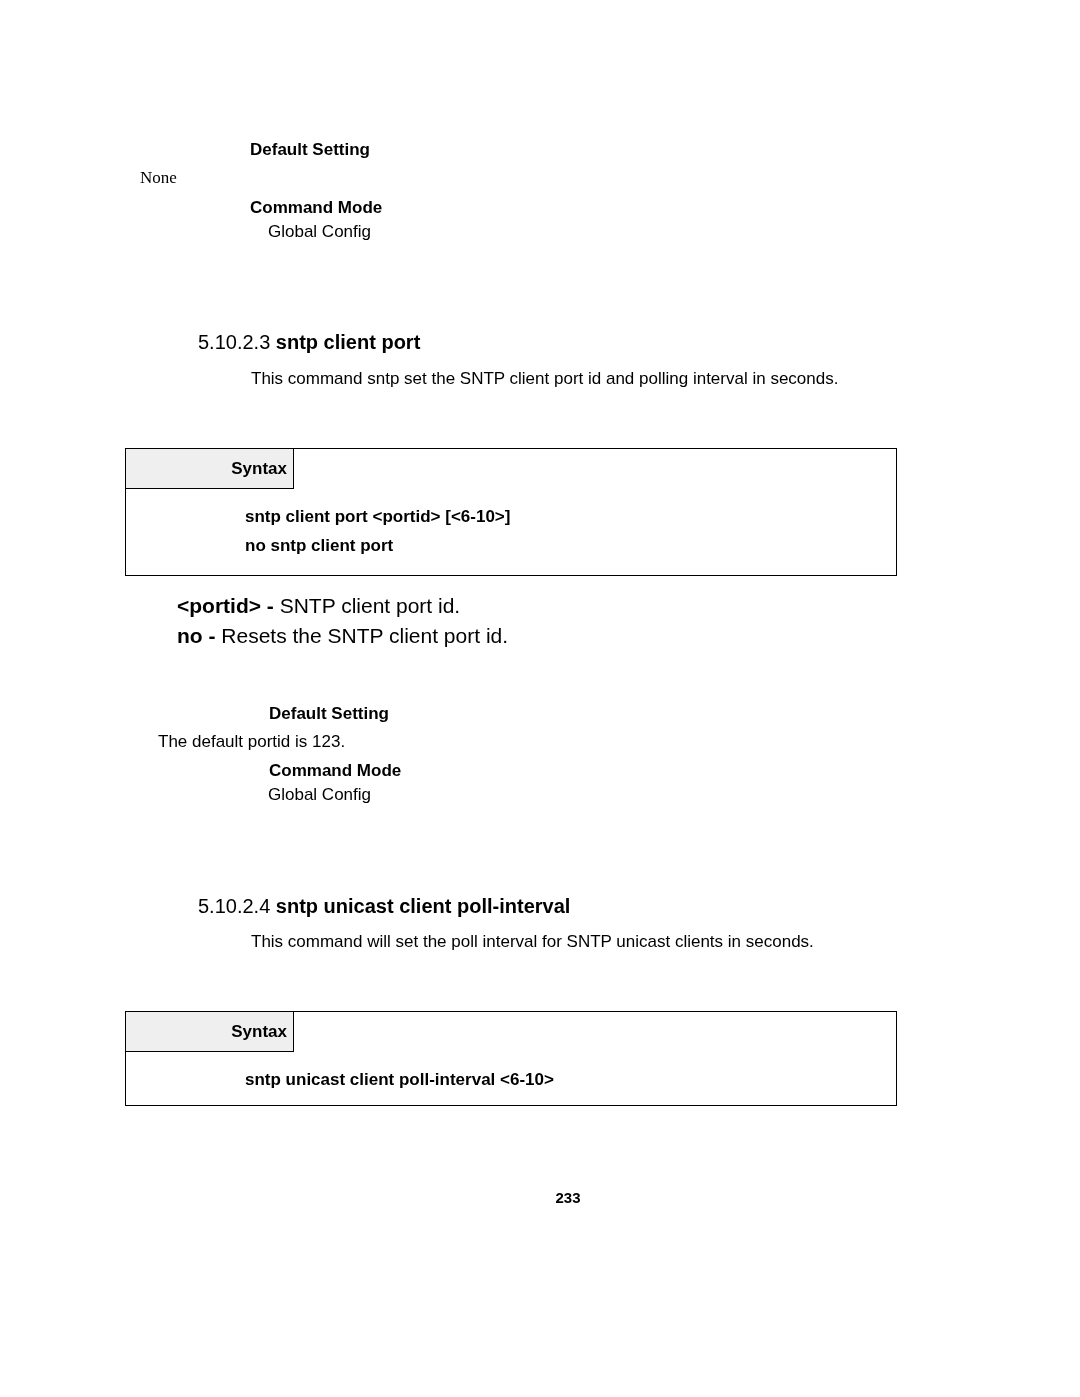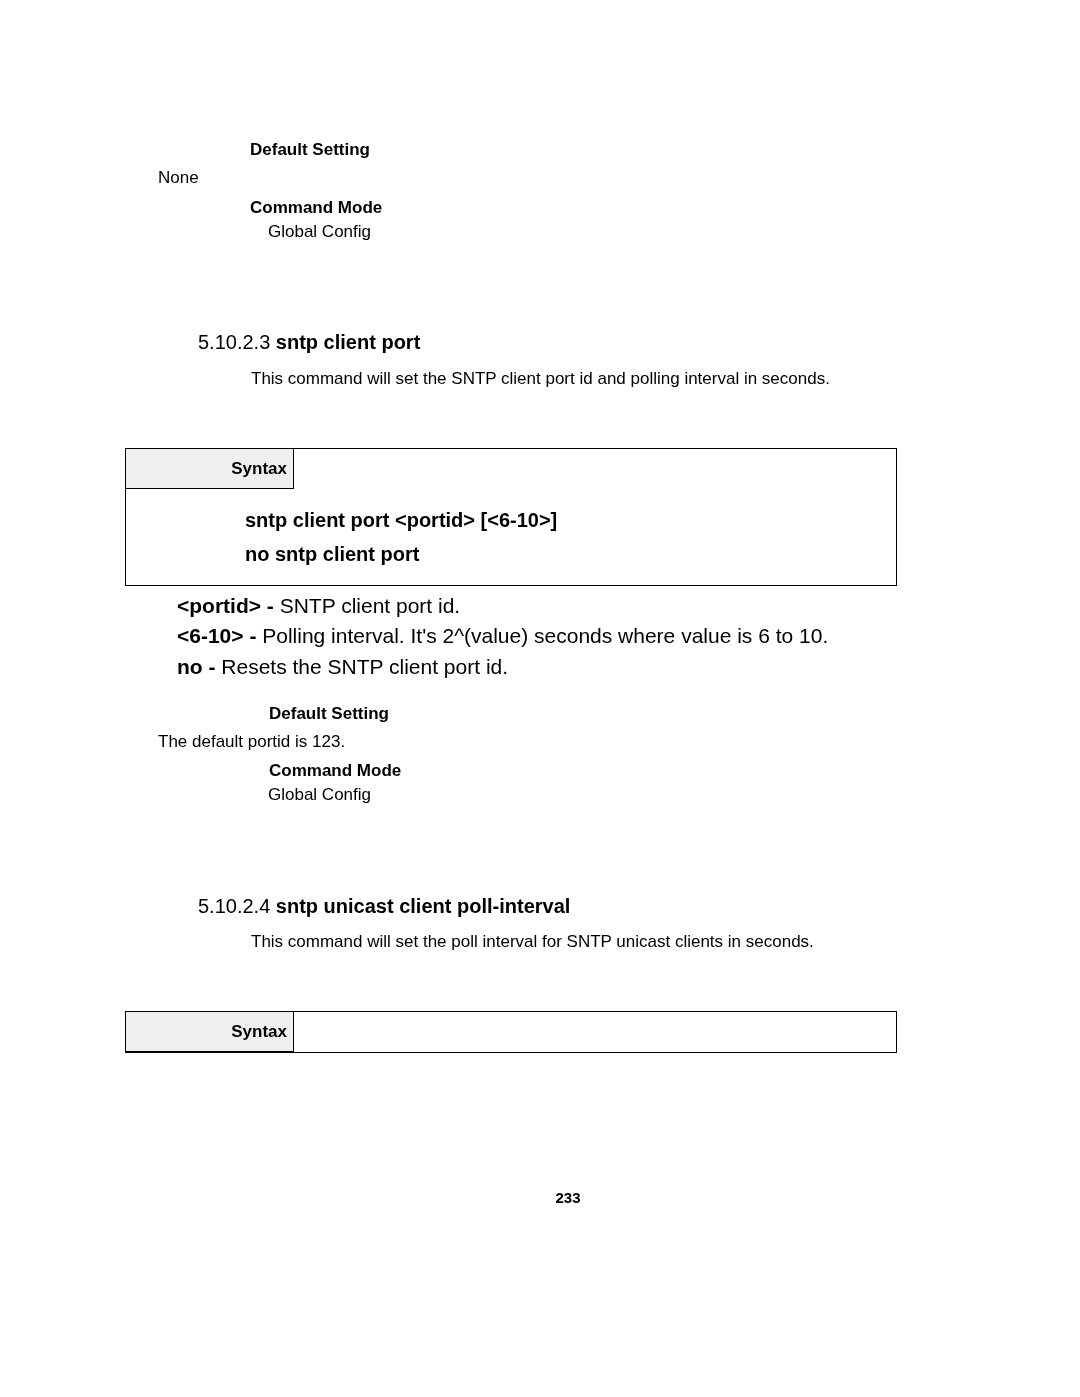--- a/index.html
+++ b/index.html
@@ -84,7 +84,7 @@
   <div class="content">
 
     <div style="position:absolute; left:222px; top:140px;" class="label-bold">Default Setting</div>
-    <div style="position:absolute; left:130px; top:168px;" class="body-text">None</div>
+    <div style="position:absolute; left:112px; top:168px;font-family:Liberation Serif, serif;" class="body-text">None</div>
     <div style="position:absolute; left:222px; top:198px;" class="label-bold">Command Mode</div>
     <div style="position:absolute; left:240px; top:222px;" class="body-text">Global Config</div>
 

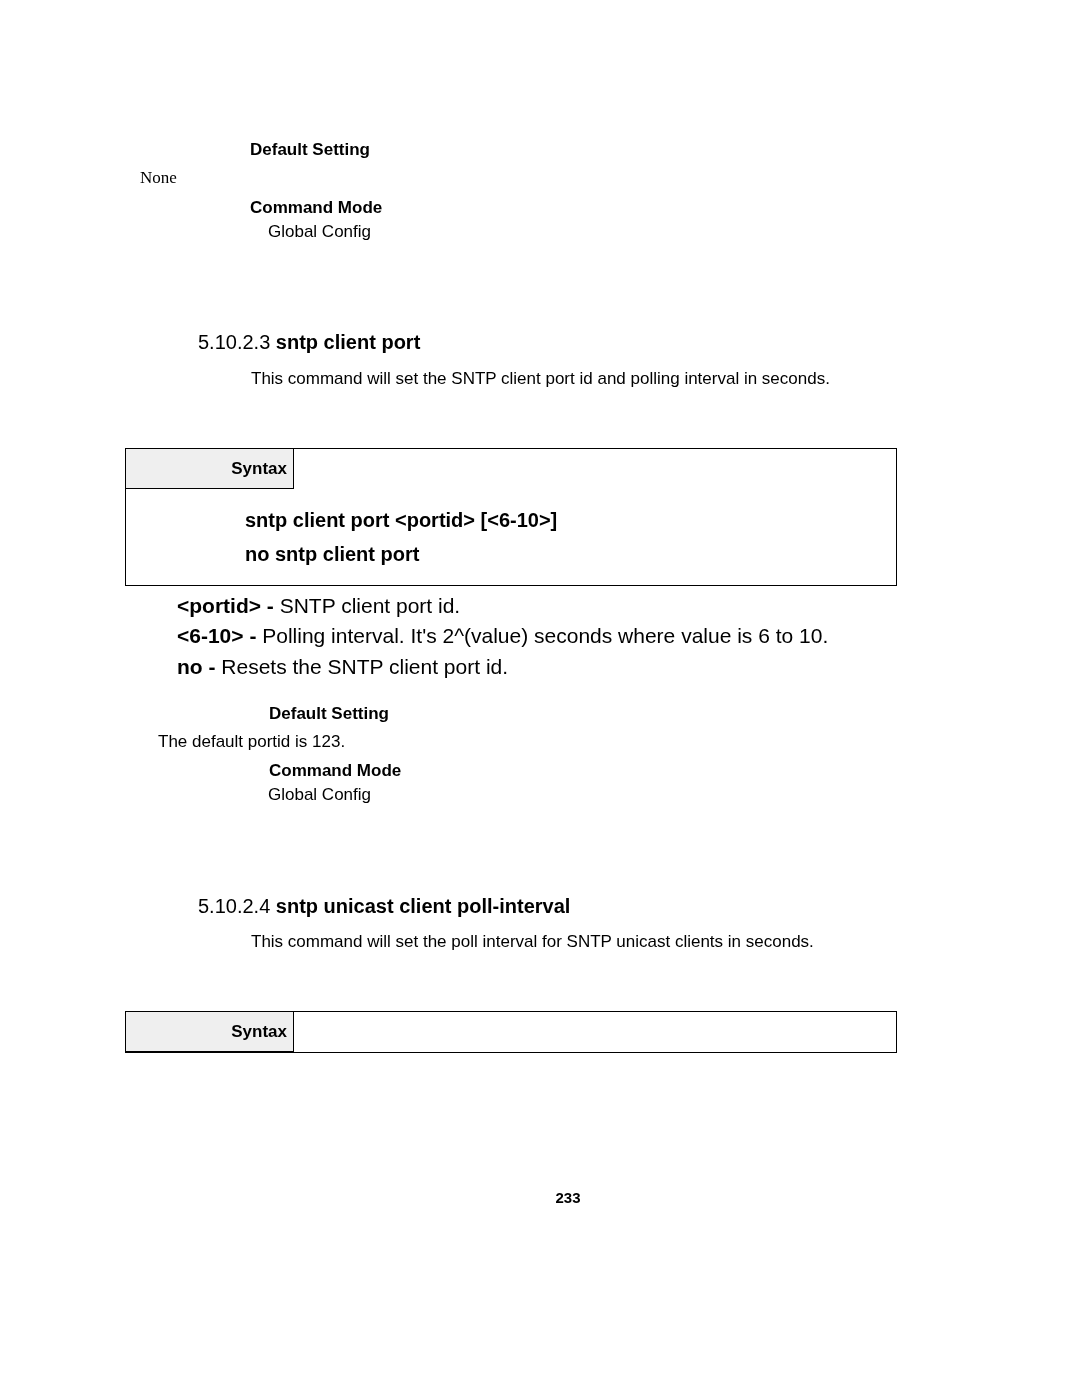--- a/index.html
+++ b/index.html
@@ -91,7 +91,7 @@
     <div style="position:absolute; left:170px; top:331px;" class="section-heading">
       <span class="num">5.10.2.3 </span><span class="title">sntp client port</span>
     </div>
-    <div style="position:absolute; left:223px; top:369px;" class="body-text">This command will set the SNTP client port id and polling interval in seconds.</div>
+    <div style="position:absolute; left:223px; top:369px;" class="body-text">This command sntp set the SNTP client port id and polling interval in seconds.</div>
 
     <div class="syntax-box" style="position:absolute; left:97px; top:448px; width:770px;">
       <div class="syntax-header-cell">Syntax</div>

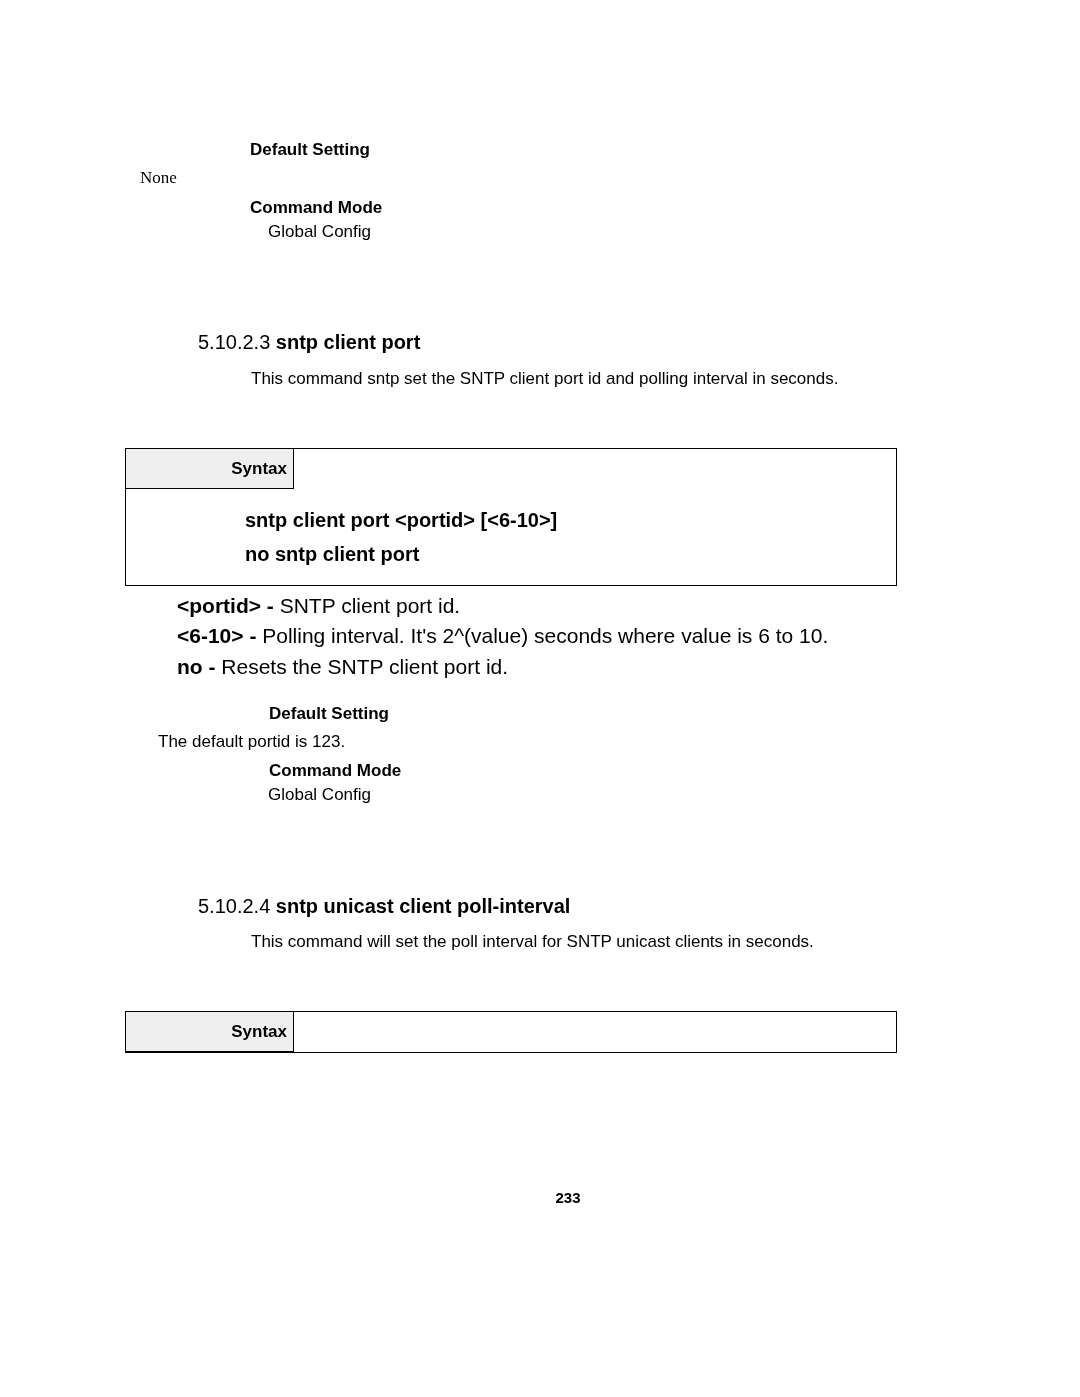--- a/index.html
+++ b/index.html
@@ -62,7 +62,7 @@
   .syntax-body {
     padding: 14px 0 14px 119px;
     font-weight: bold;
-    font-size: 20px;
+    font-size: 17px;
     line-height: 1.7;
   }
   .params {

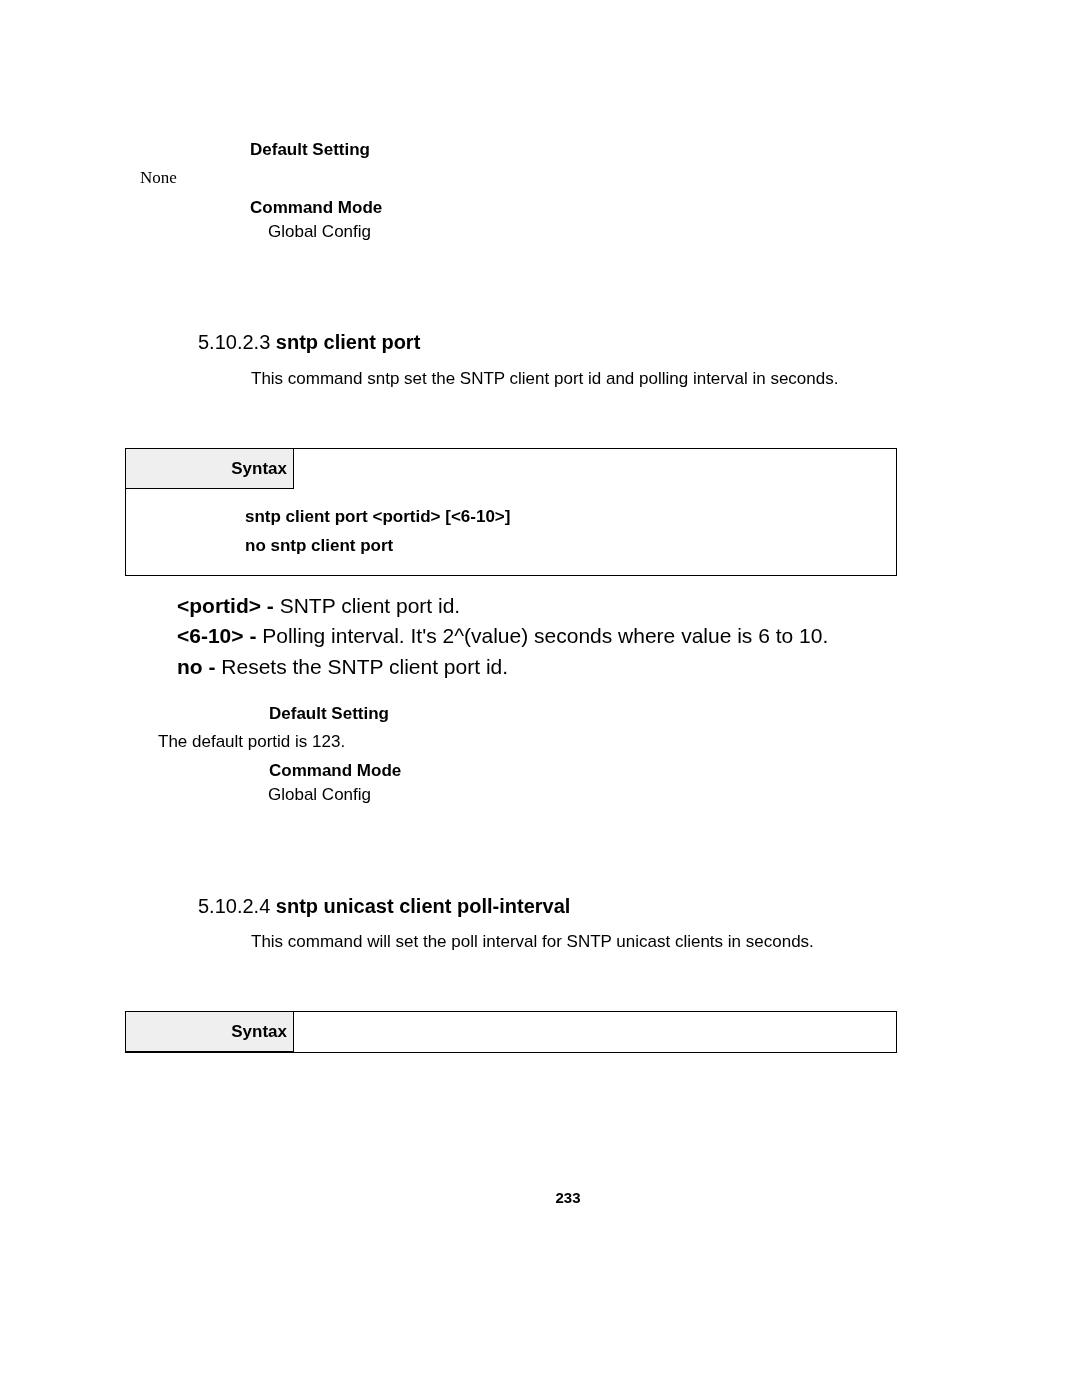--- a/index.html
+++ b/index.html
@@ -106,9 +106,6 @@
         <b>&lt;portid&gt; - </b><span>SNTP client port id.</span>
       </div>
       <div>
-        <b>&lt;6-10&gt; - </b><span>Polling interval. It's 2^(value) seconds where value is 6 to 10.</span>
-      </div>
-      <div>
         <b>no - </b><span>Resets the SNTP client port id.</span>
       </div>
     </div>

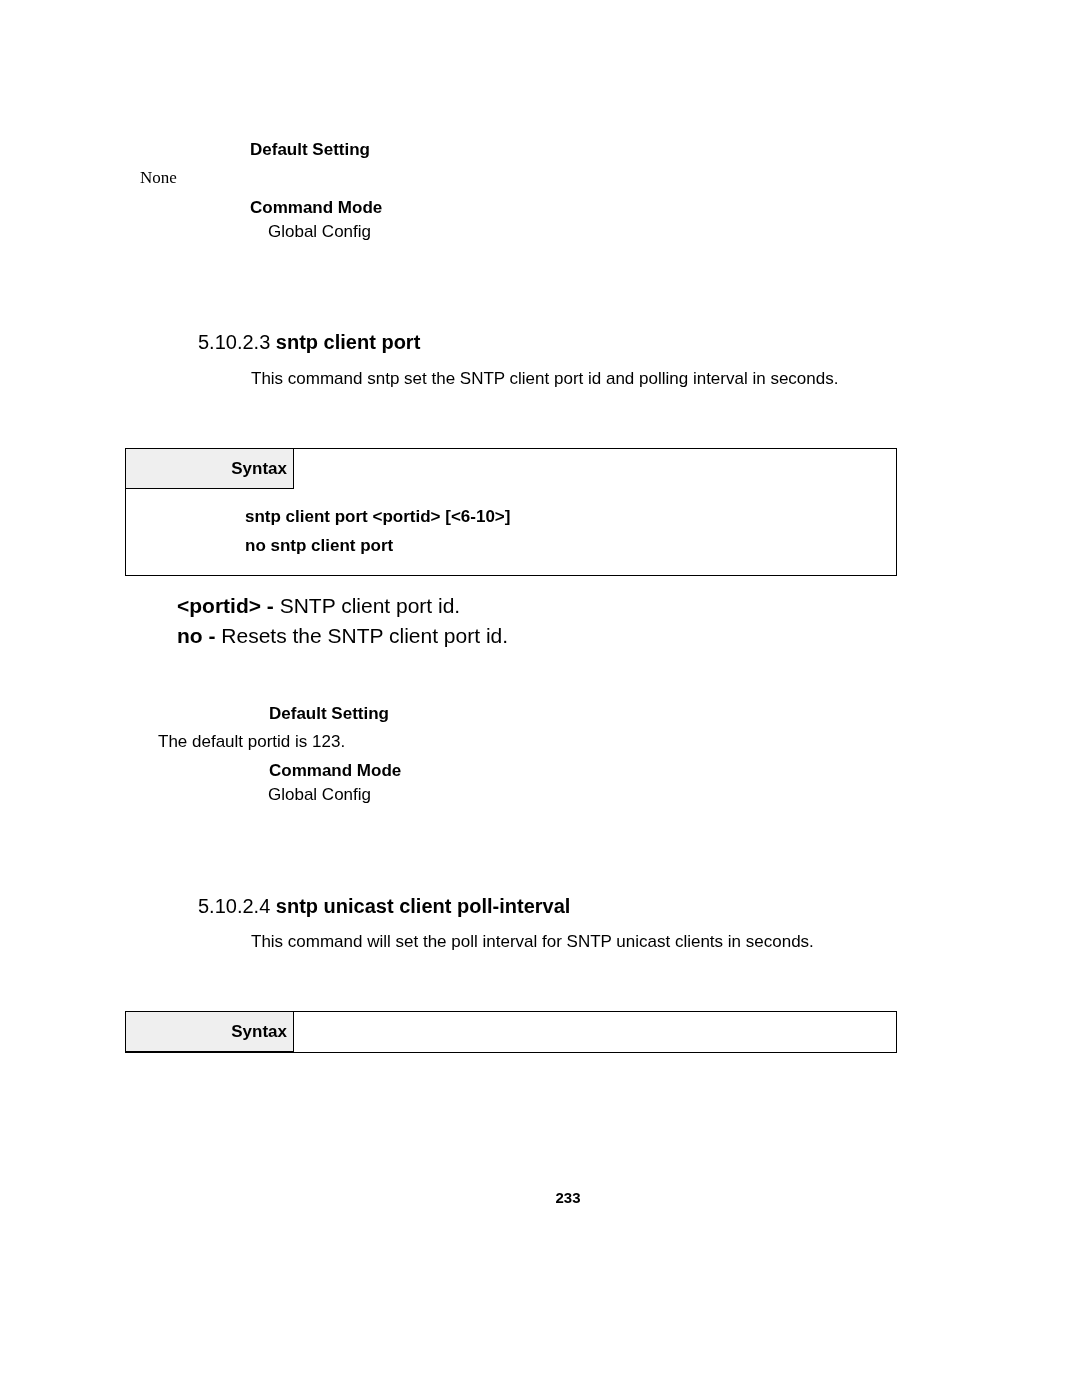--- a/index.html
+++ b/index.html
@@ -122,6 +122,9 @@
 
     <div class="syntax-box" style="position:absolute; left:97px; top:1011px; width:770px;">
       <div class="syntax-header-cell">Syntax</div>
+      <div class="syntax-body" style="padding-bottom:10px;">
+        <div>sntp unicast client poll-interval &lt;6-10&gt;</div>
+      </div>
     </div>
 
     <div style="position:absolute; left:0; width:1080px; top:1189px; text-align:center;">

